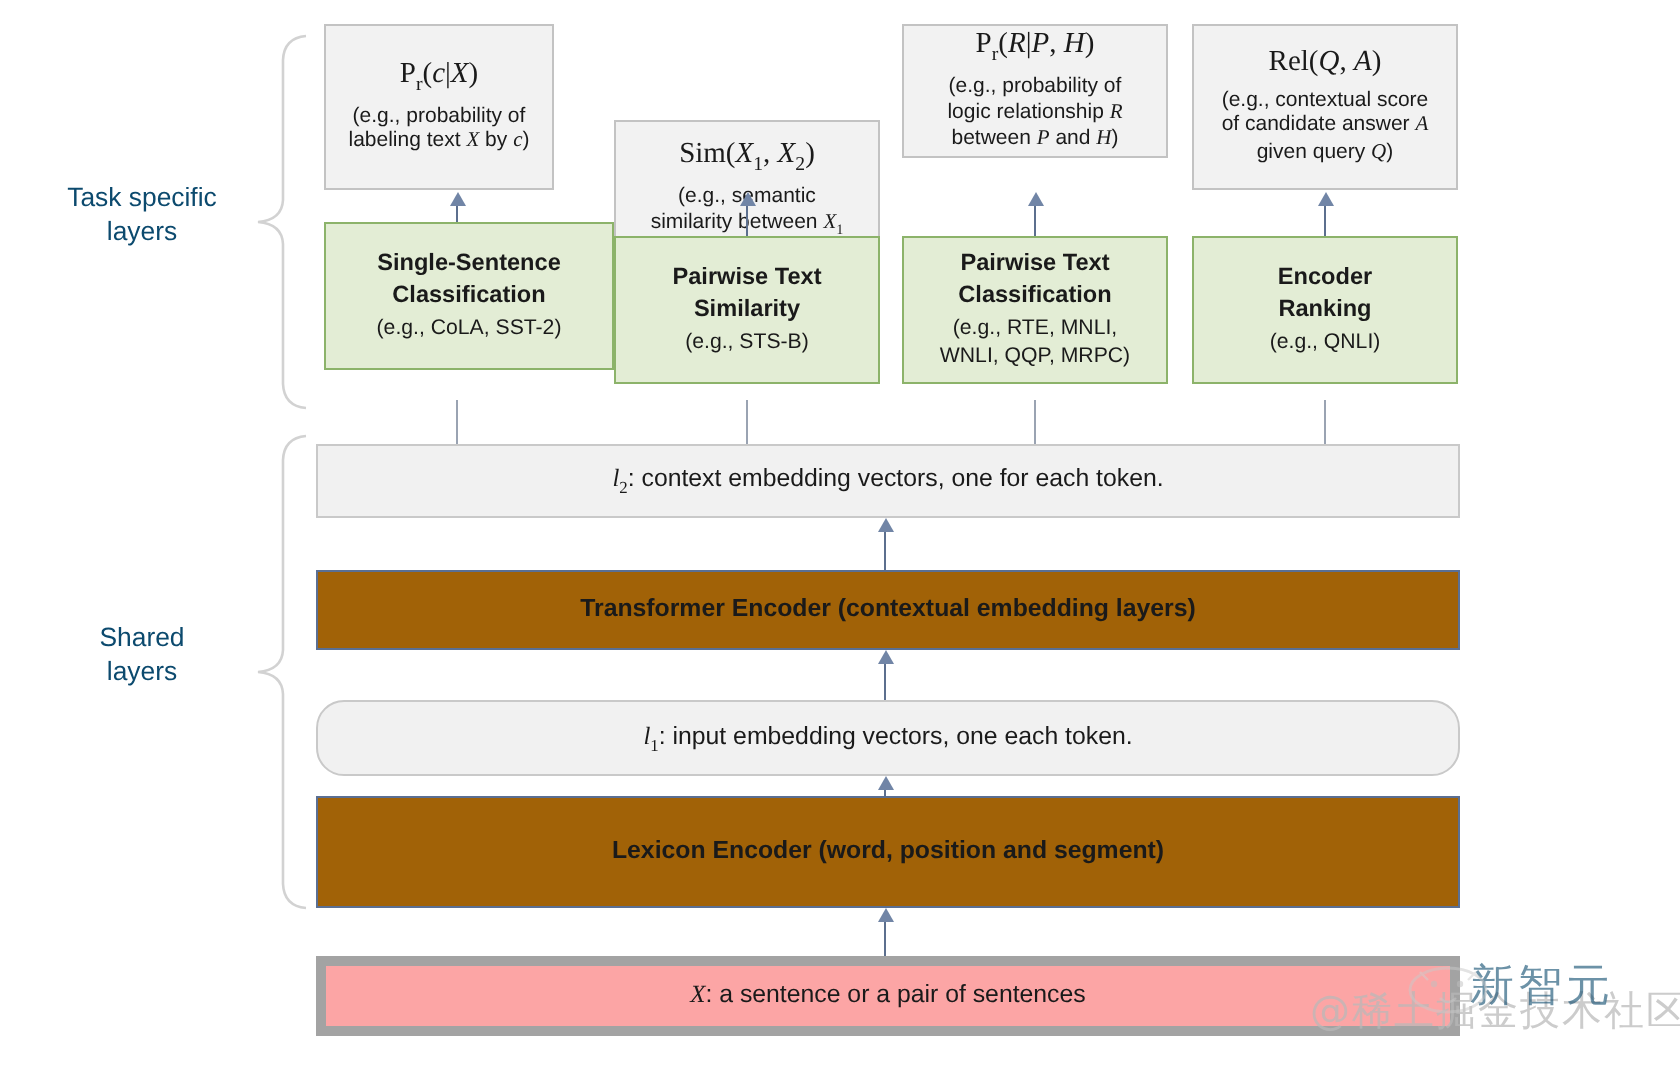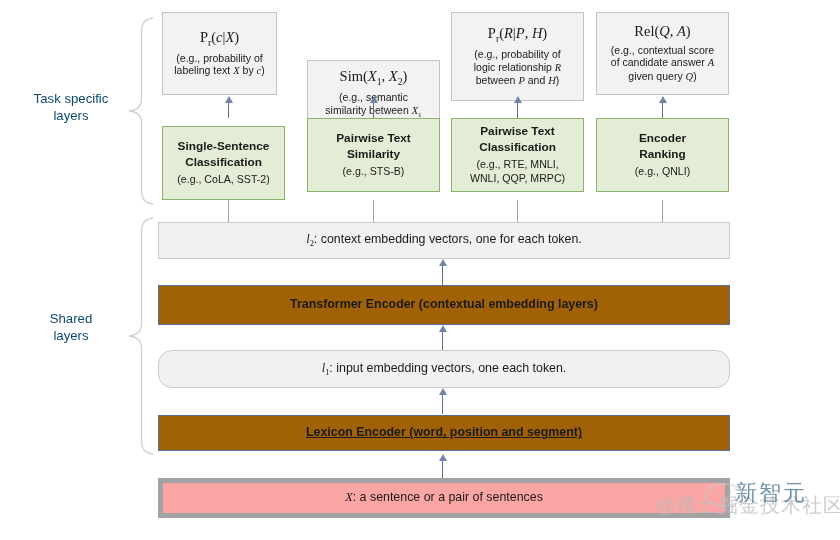--- a/index.html
+++ b/index.html
@@ -98,7 +98,7 @@
     </div>
   </div>
 
-  <div class="box box-out" style="left:451px;top:12px;width:133px;height:89px;">
+  <div class="box box-out" style="left:451px;top:12px;width:133px;height:67px;">
     <div class="t-title">
       <span class="sr">P</span><sub class="sr">r</sub><span class="sr">(</span><i class="mv">R</i><span class="sr">|</span><i class="mv">P</i><span class="sr">,</span> <i class="mv">H</i><span class="sr">)</span>
     </div>

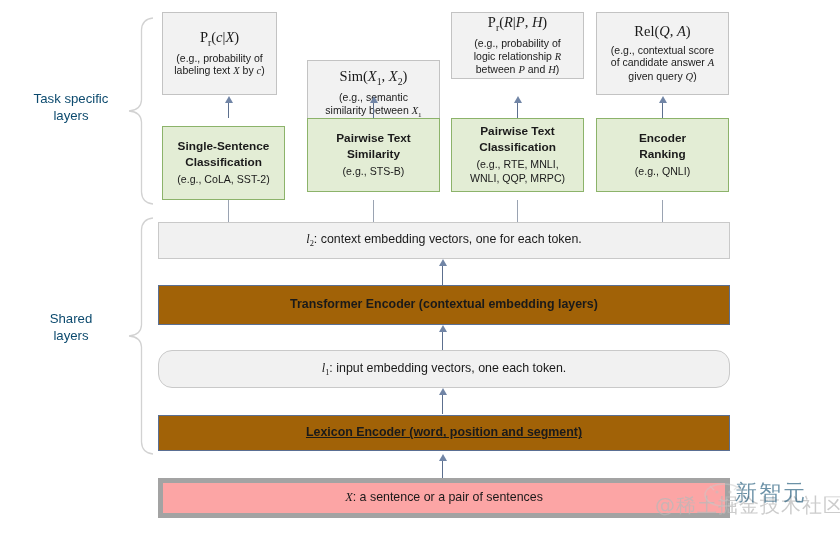--- a/index.html
+++ b/index.html
@@ -125,7 +125,7 @@
   <div class="arrow" style="left:517px;top:102px;height:16px;"></div>
   <div class="arrow" style="left:662px;top:102px;height:16px;"></div>
 
-  <div class="box box-task" style="left:162px;top:126px;width:123px;height:74px;">
+  <div class="box box-task" style="left:162px;top:111px;width:145px;height:74px;">
     <div class="t-bold">
       <span class="ln">Single-Sentence</span>
       <span class="ln">Classification</span>

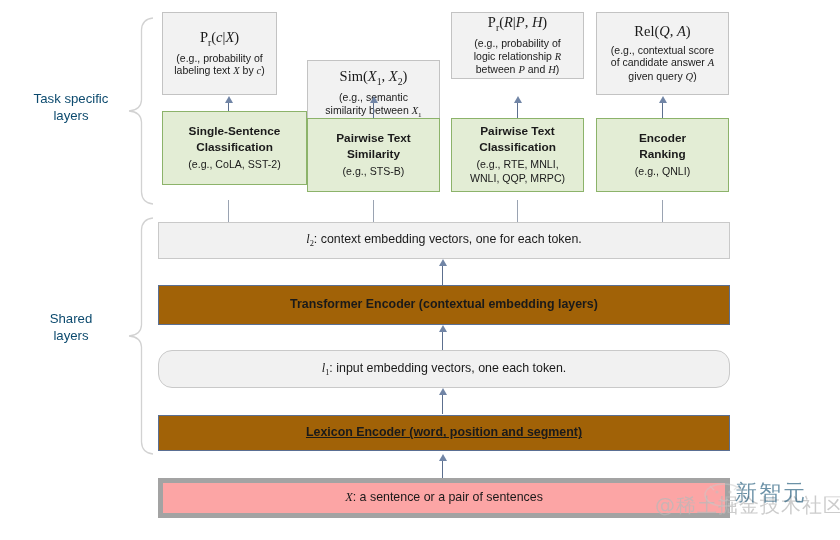--- a/index.html
+++ b/index.html
@@ -193,7 +193,7 @@
 
   <div class="arrow" style="left:442px;top:394px;height:20px;"></div>
 
-  <div class="box box-blue" style="left:158px;top:415px;width:572px;height:36px;text-decoration:underline;">
+  <div class="box box-blue" style="left:158px;top:398px;width:572px;height:56px;">
     <div class="t-blue-lbl">Lexicon Encoder (word, position and segment)</div>
   </div>
 

